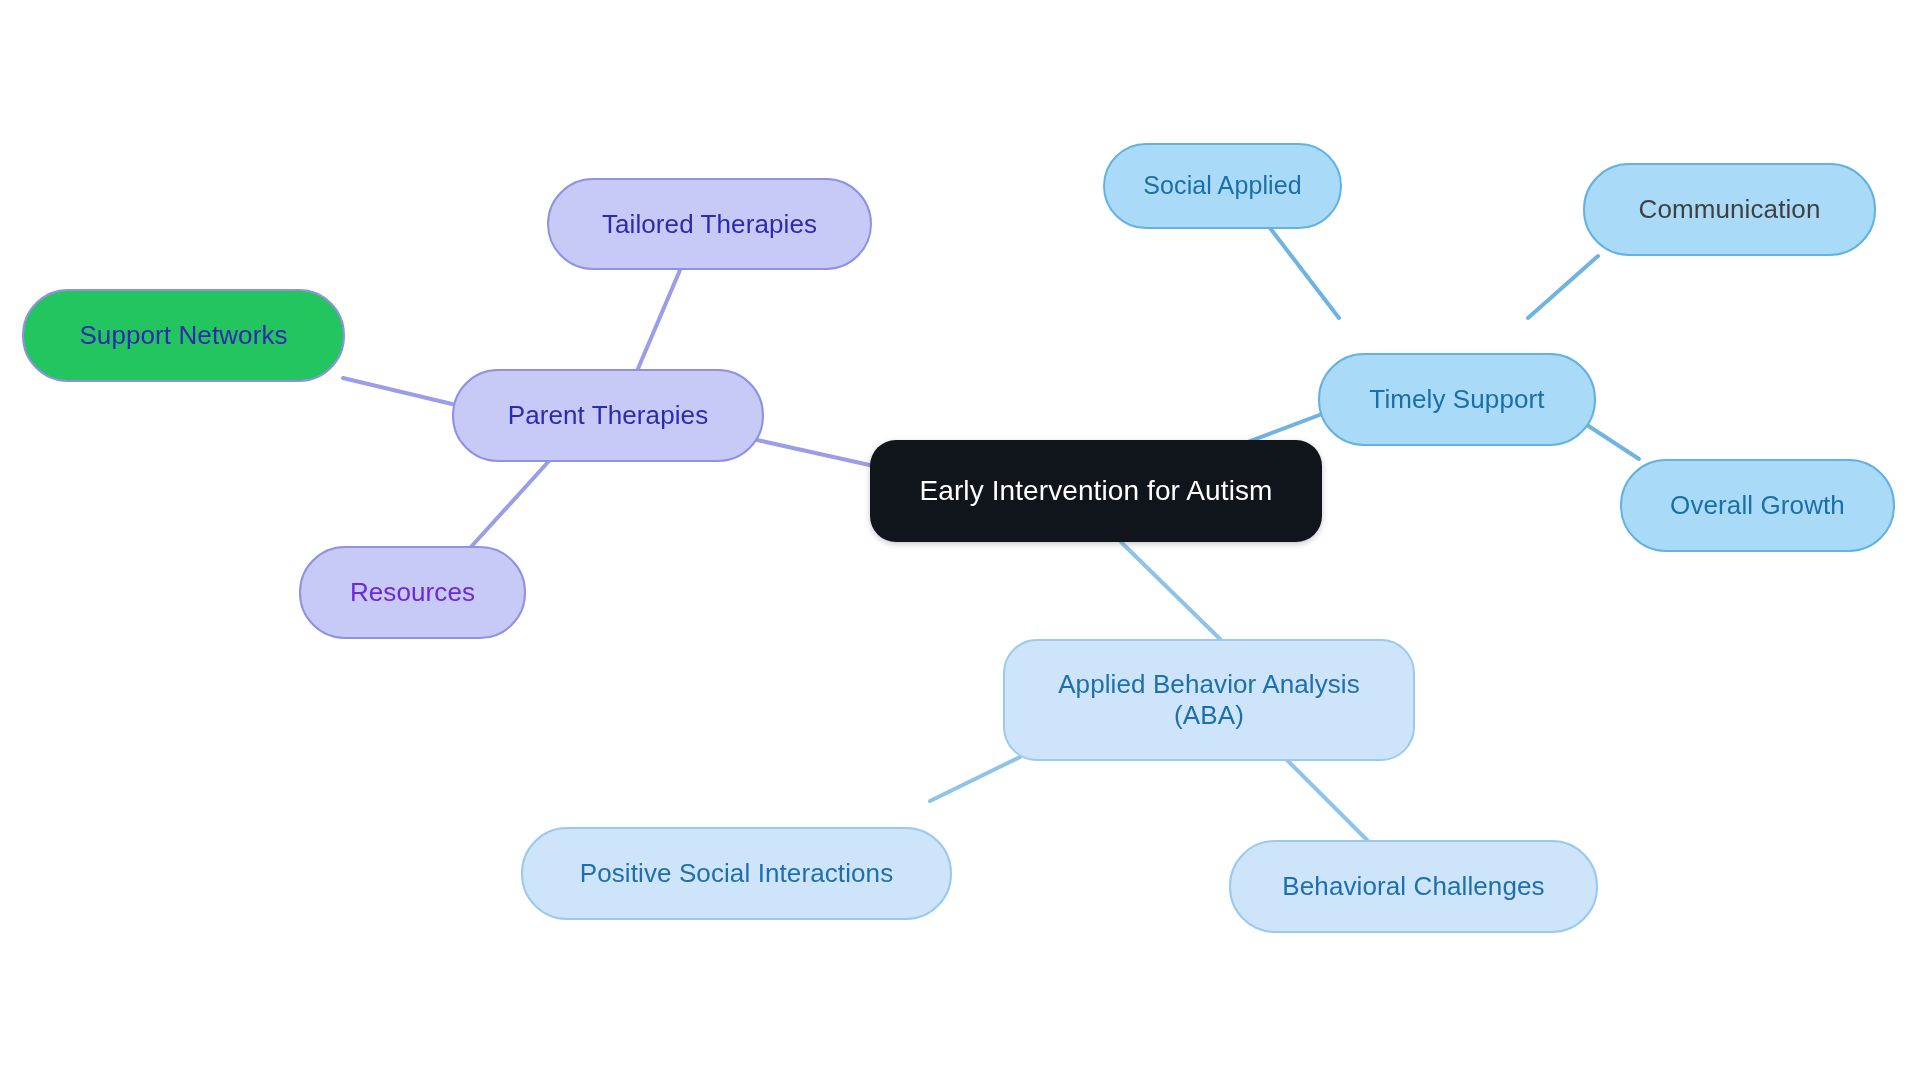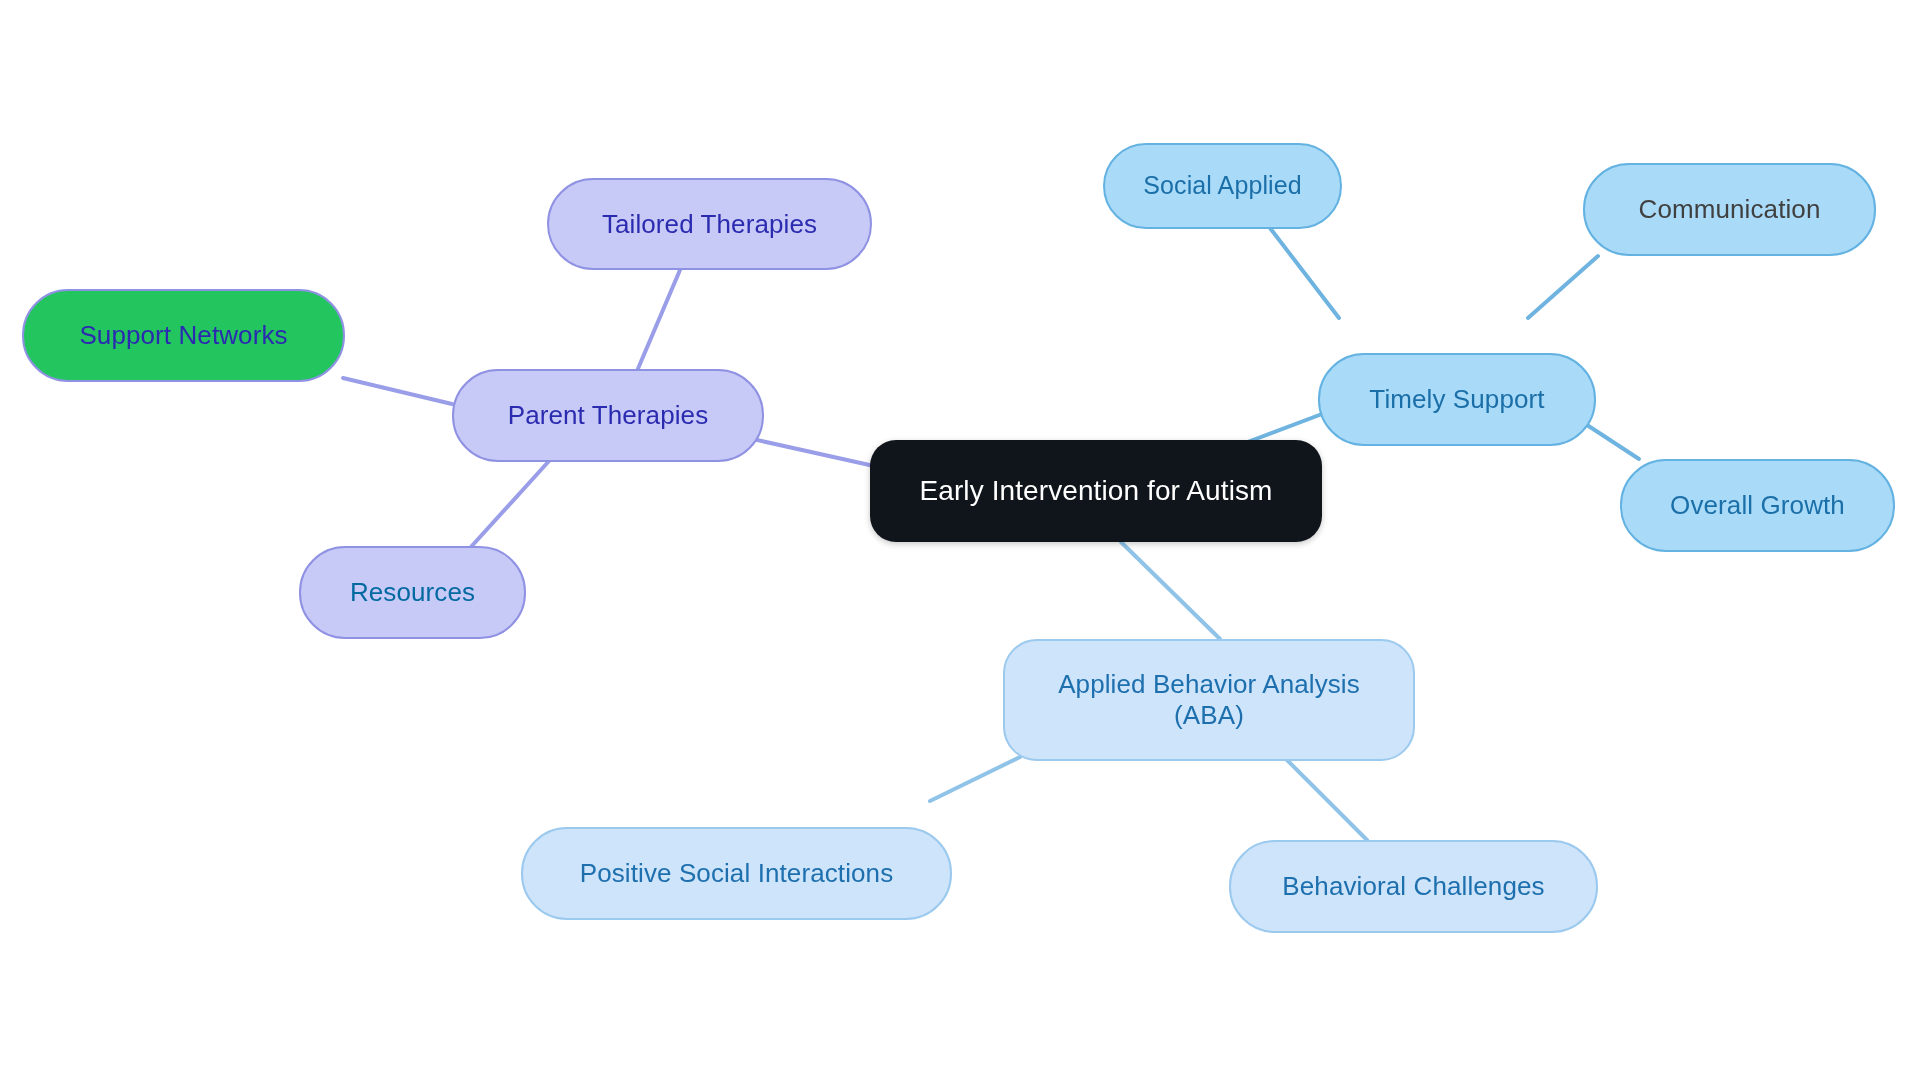--- a/index.html
+++ b/index.html
@@ -67,7 +67,7 @@
     <div class="node" style="left: 452px; top: 369px; width: 312px; height: 93px; border-radius: 46px; background: rgb(199, 201, 247); border-color: rgb(143, 146, 227); color: rgb(43, 43, 176); font-size: 26px;"><span>Parent Therapies</span></div>
     <div class="node" style="left: 547px; top: 178px; width: 325px; height: 92px; border-radius: 46px; background: rgb(199, 201, 247); border-color: rgb(143, 146, 227); color: rgb(43, 43, 176); font-size: 26px;"><span>Tailored Therapies</span></div>
     <div class="node" style="left: 22px; top: 289px; width: 323px; height: 93px; border-radius: 46px; background: #22c55e; border-color: rgb(143, 146, 227); color: rgb(43, 43, 176); font-size: 26px;"><span>Support Networks</span></div>
-    <div class="node" style="left: 299px; top: 546px; width: 227px; height: 93px; border-radius: 46px; background: rgb(199, 201, 247); border-color: rgb(143, 146, 227); color: #0369a1; font-size: 26px;"><span>Resources</span></div>
+    <div class="node" style="left: 299px; top: 546px; width: 227px; height: 93px; border-radius: 46px; background: rgb(199, 201, 247); border-color: rgb(143, 146, 227); color: #6d28d9; font-size: 26px;"><span>Resources</span></div>
     <div class="node" style="left: 1318px; top: 318px; width: 278px; height: 93px; border-radius: 46px; background: rgb(169, 218, 248); border-color: rgb(99, 178, 226); color: rgb(27, 111, 168); font-size: 26px; margin-top: 35px;"><span>Timely Support</span></div>
     <div class="node" style="left: 1103px; top: 143px; width: 239px; height: 86px; border-radius: 43px; background: rgb(169, 218, 248); border-color: rgb(99, 178, 226); color: rgb(27, 111, 168); font-size: 25px;"><span>Social Applied</span></div>
     <div class="node" style="left: 1583px; top: 163px; width: 293px; height: 93px; border-radius: 46px; background: rgb(169, 218, 248); border-color: rgb(99, 178, 226); color: #404040; font-size: 26px;"><span>Communication</span></div>

